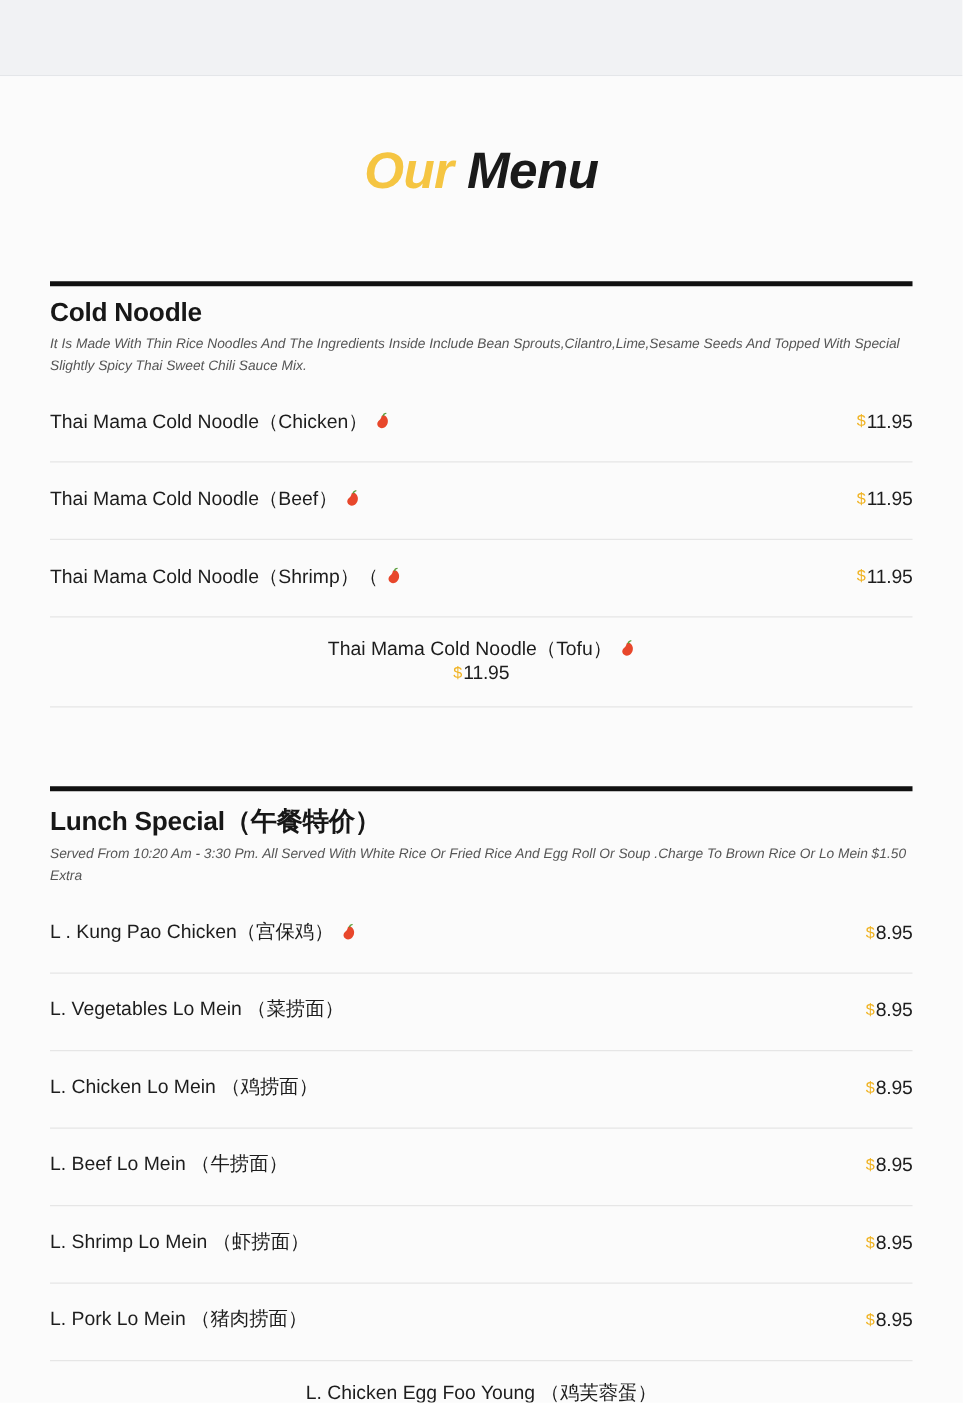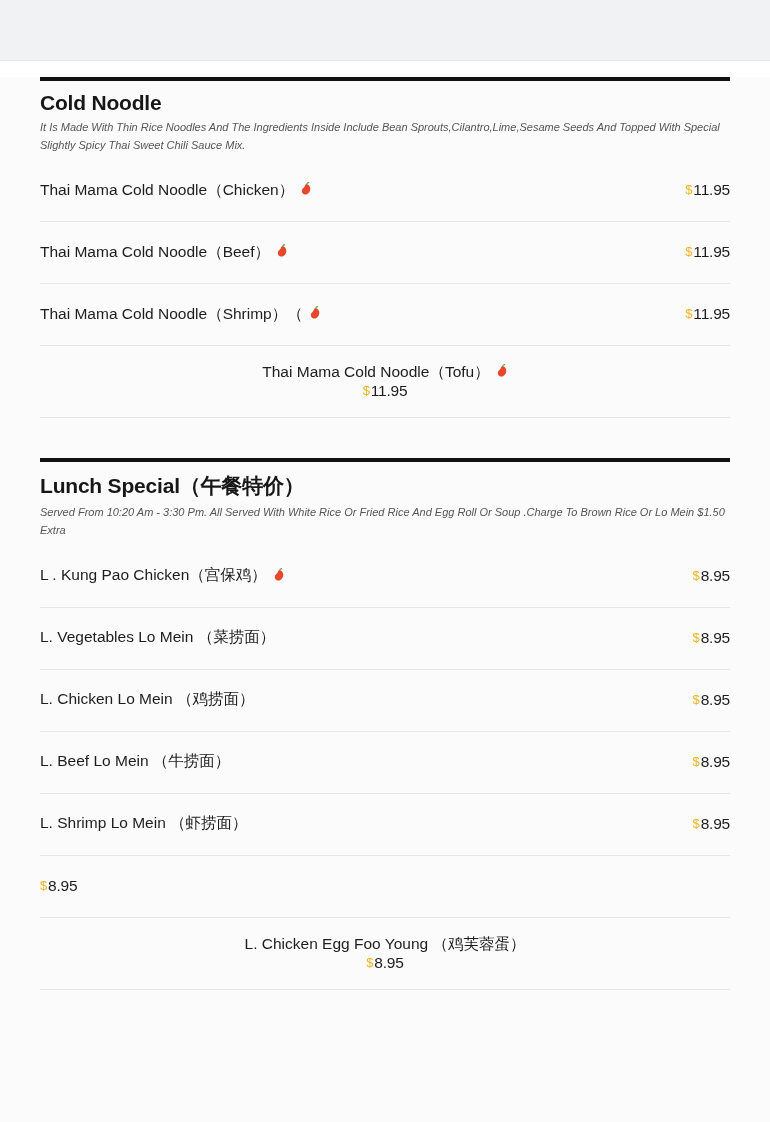--- a/index.html
+++ b/index.html
@@ -113,6 +113,10 @@
 
 <div class="page">
 
+  <div class="menu-title">
+    <span class="word-our">Our</span>
+    <span class="word-menu">Menu</span>
+  </div>
 
   <div class="content">
     <div id="sections-root">

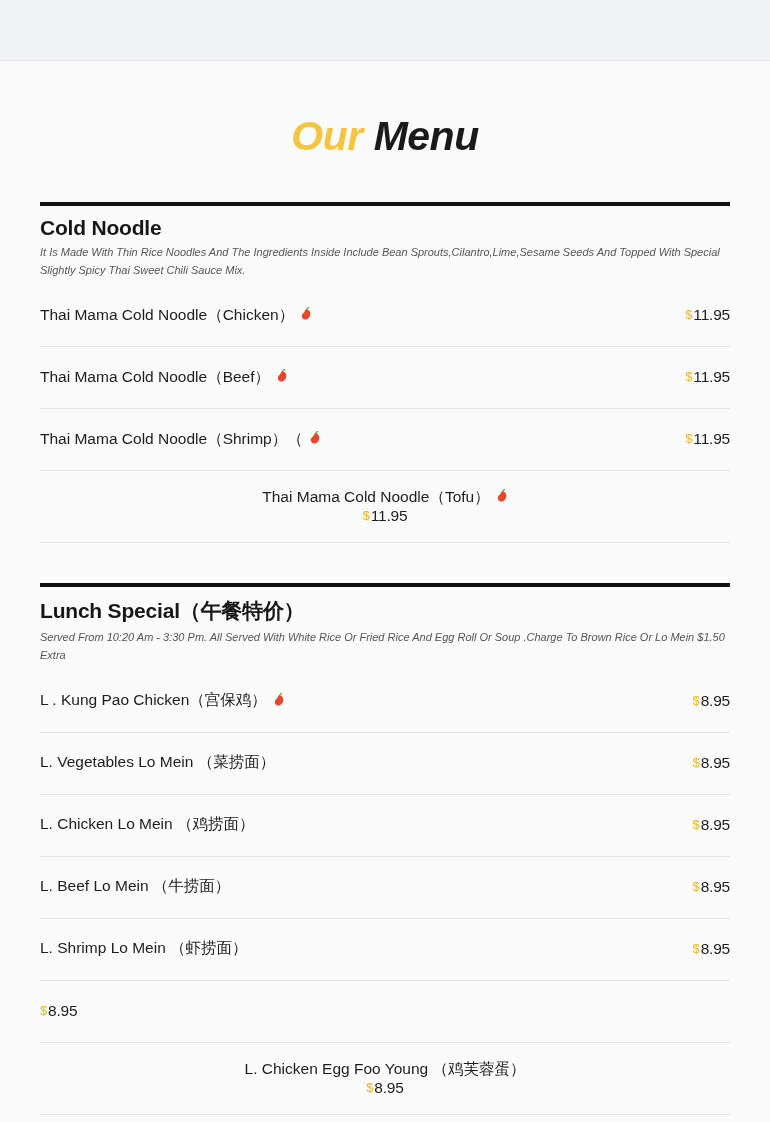--- a/index.html
+++ b/index.html
@@ -42,7 +42,7 @@
     padding: 0 40px;
   }
   .section {
-    margin-top: 16px;
+    margin-top: 39px;
   }
   .section-rule {
     border-top: 4px solid #111111;

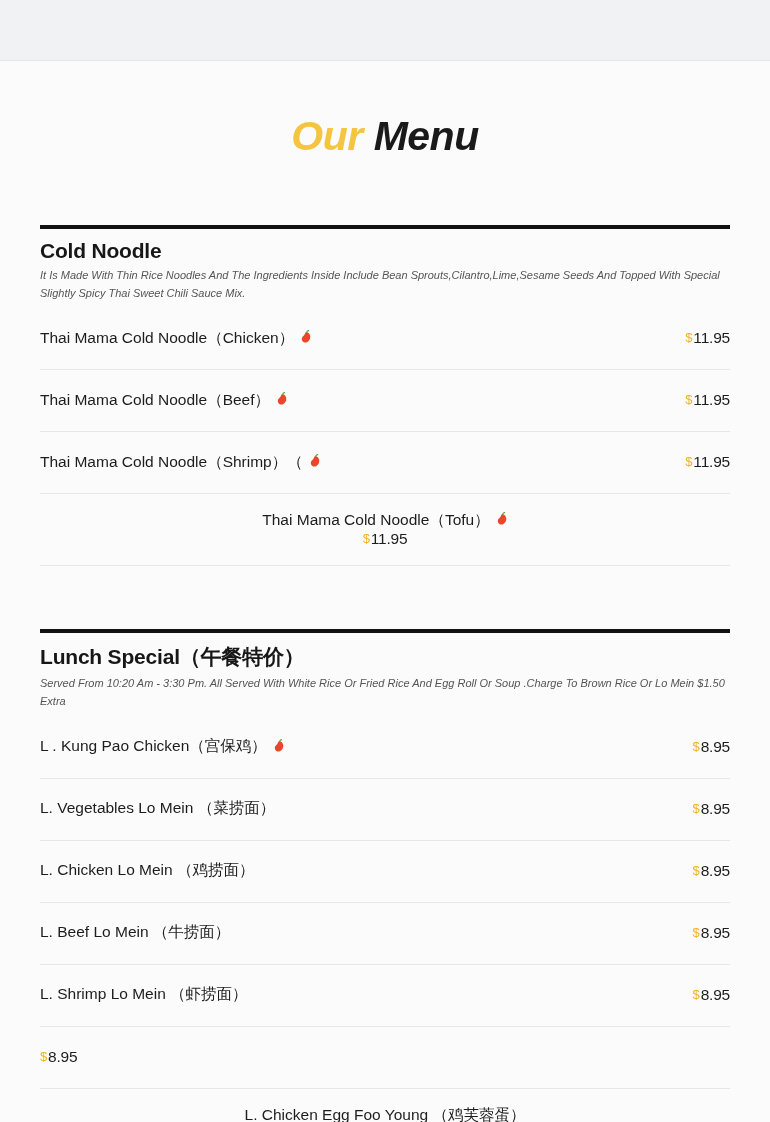--- a/index.html
+++ b/index.html
@@ -208,6 +208,9 @@
               <div class="price"><span class="cur">$</span><span>8.95</span></div>
             </div>
             <div class="item">
+              <div class="item-name">
+                <span>L. Pork Lo Mein （猪肉捞面）</span>
+              </div>
               <div class="price"><span class="cur">$</span><span>8.95</span></div>
             </div>
             <div class="item">

